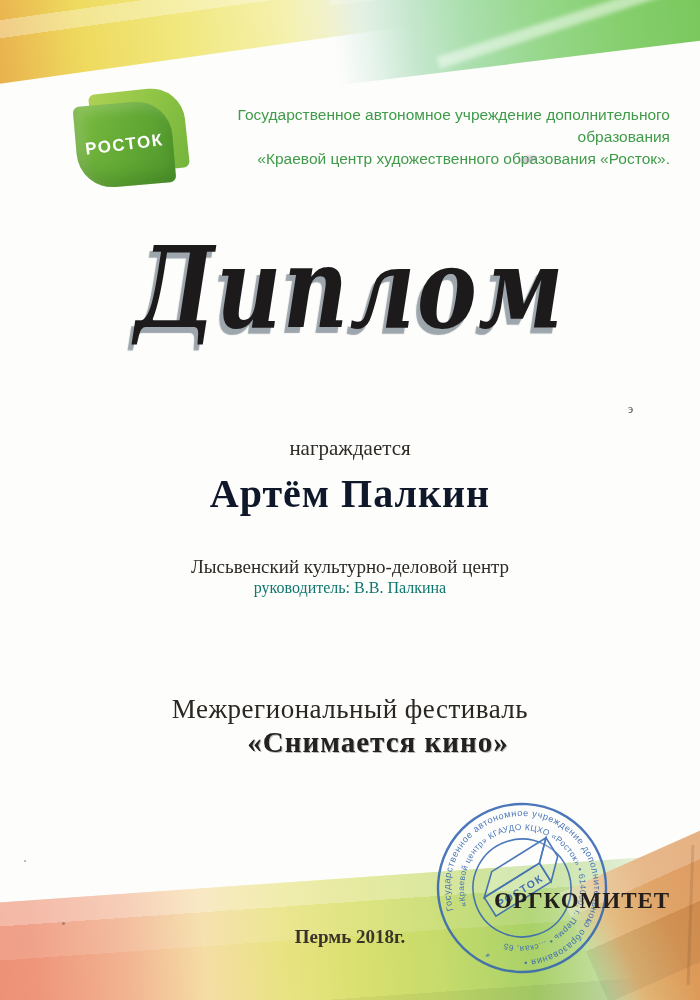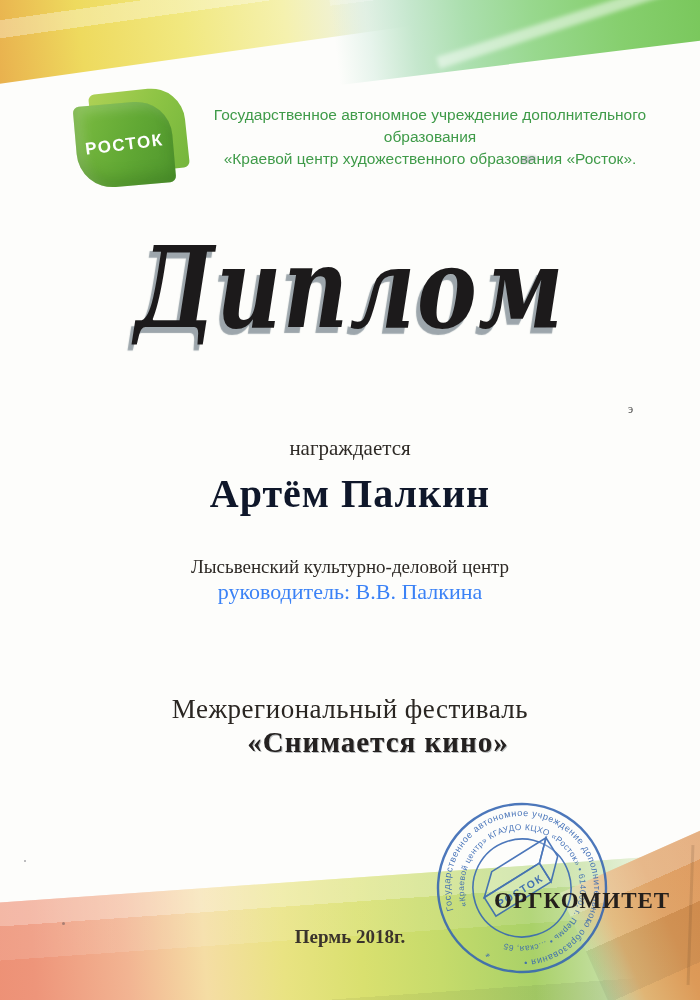--- a/index.html
+++ b/index.html
@@ -66,7 +66,7 @@
   .org-header{
     position:absolute;left:190px;top:104px;width:480px;
     font-family:"Liberation Sans",sans-serif;font-size:15.5px;line-height:22px;
-    color:#3f9b49;text-align:center;}
+    color:#3f9b49;text-align:right;}
   .c{position:absolute;left:0;width:700px;text-align:center;}
   .title{
     top:232px;font-family:"DejaVu Serif",serif;font-style:italic;font-weight:700;

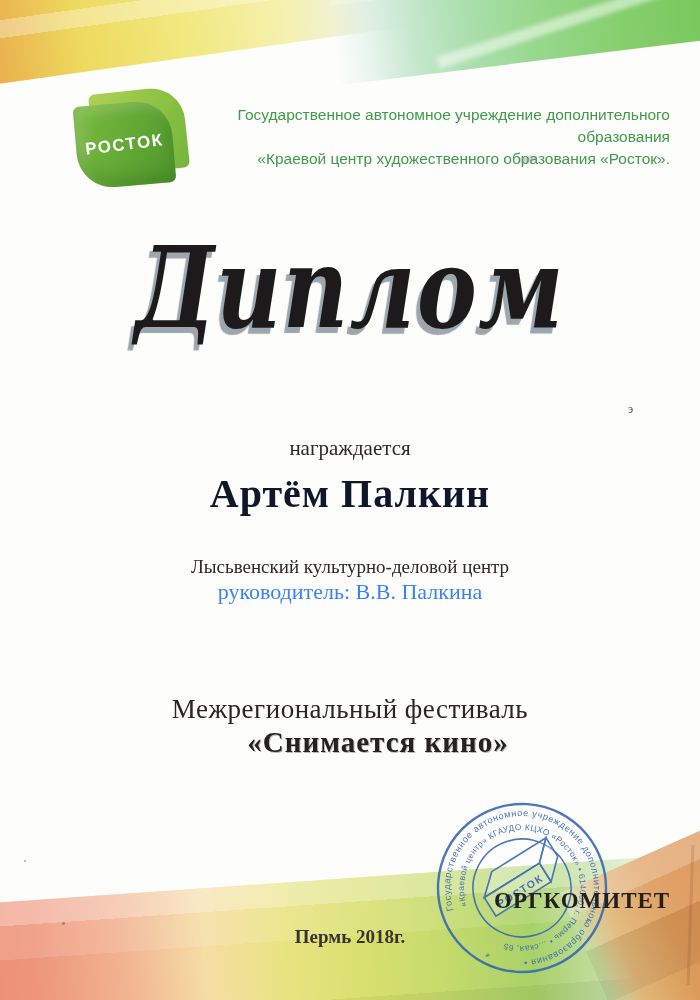--- a/index.html
+++ b/index.html
@@ -77,7 +77,7 @@
   .recipient{top:470px;font-size:40px;font-weight:bold;color:#0f172a;letter-spacing:1px;}
   .studio{top:524px;font-size:24px;font-weight:bold;color:#262320;word-spacing:6px;}
   .org-line{top:556px;font-size:19px;color:#2e2a26;}
-  .supervisor{top:579px;font-size:22px;color:#3b82f6;}
+  .supervisor{top:579px;font-size:16px;color:#0f766e;}
   .festival1{top:694px;font-size:27px;color:#2a2622;letter-spacing:.5px;}
   .festival2{top:726px;font-size:29px;font-weight:bold;color:#242120;letter-spacing:1px;
     text-shadow:1px 1px 0 rgba(120,125,130,.5);padding-left:28px;}

